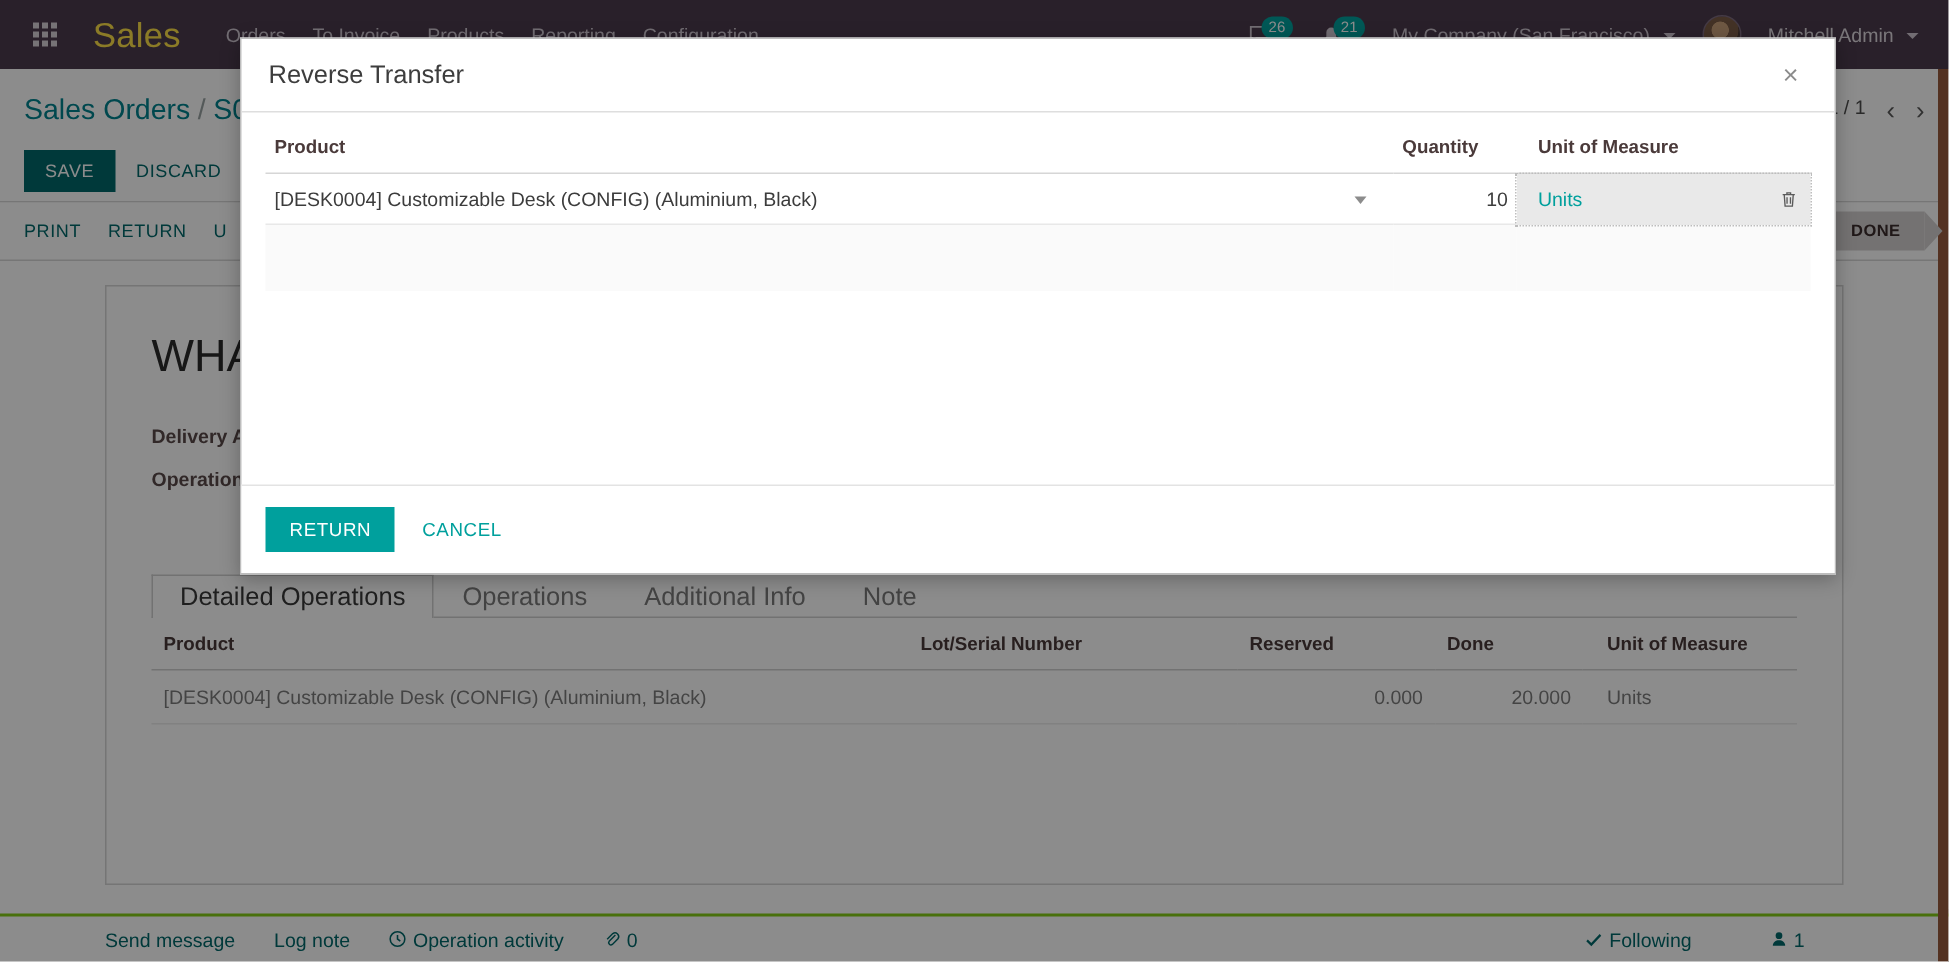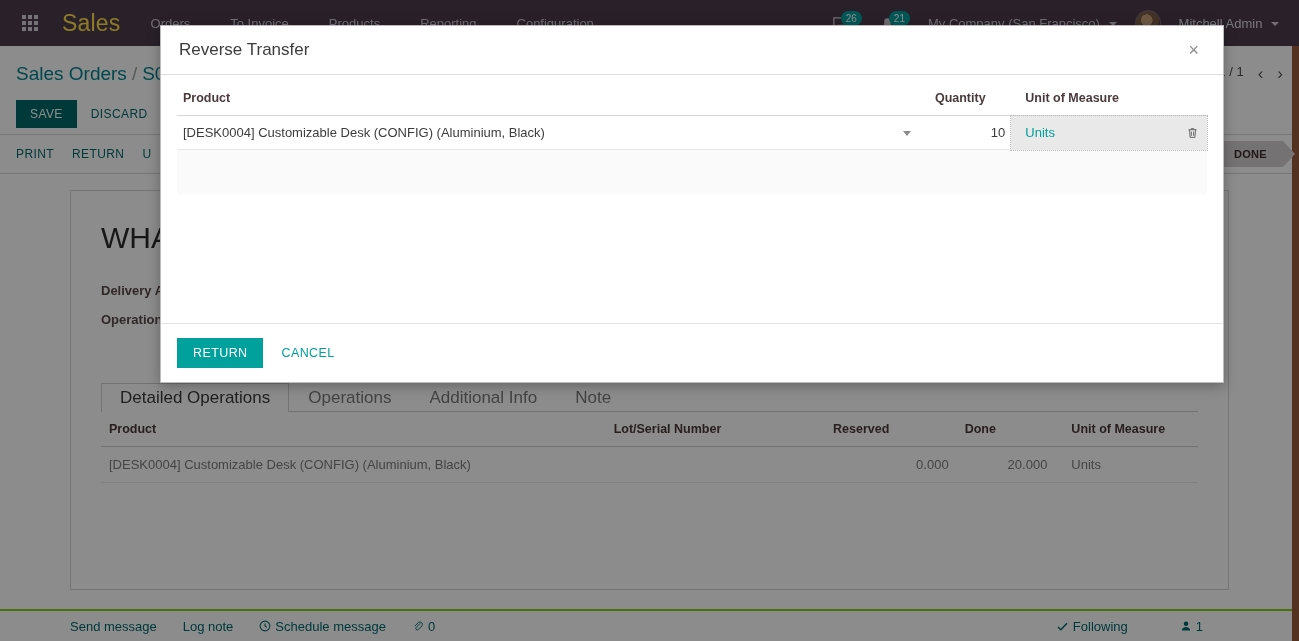--- a/index.html
+++ b/index.html
@@ -58,7 +58,7 @@
   }
   .nav-menu {
     display: flex;
-    gap: 40px;
+    gap: 18px;
     font-size: 13px;
   }
   .nav-menu span { color: #cfc7d1; cursor: pointer; }

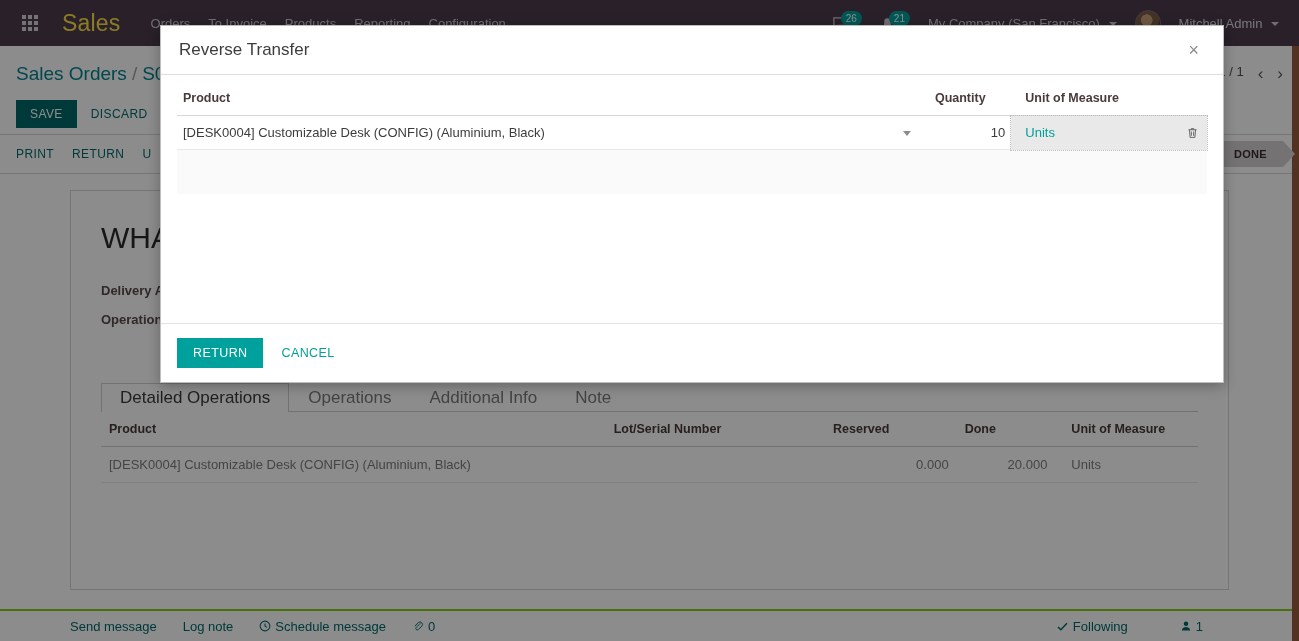--- a/index.html
+++ b/index.html
@@ -496,7 +496,7 @@
       <svg width="12" height="12" viewBox="0 0 16 16" style="vertical-align:-1px;margin-right:4px">
           <circle cx="8" cy="8" r="6.5" fill="none" stroke="#00696b" stroke-width="1.4"></circle>
           <path d="M8 4.5V8l2.5 1.8" fill="none" stroke="#00696b" stroke-width="1.4"></path>
-        </svg><span>Schedule message</span>
+        </svg><span>Operation activity</span>
     </a>
     <a>
       <svg width="12" height="12" viewBox="0 0 16 16" style="vertical-align:-1px;margin-right:4px">

